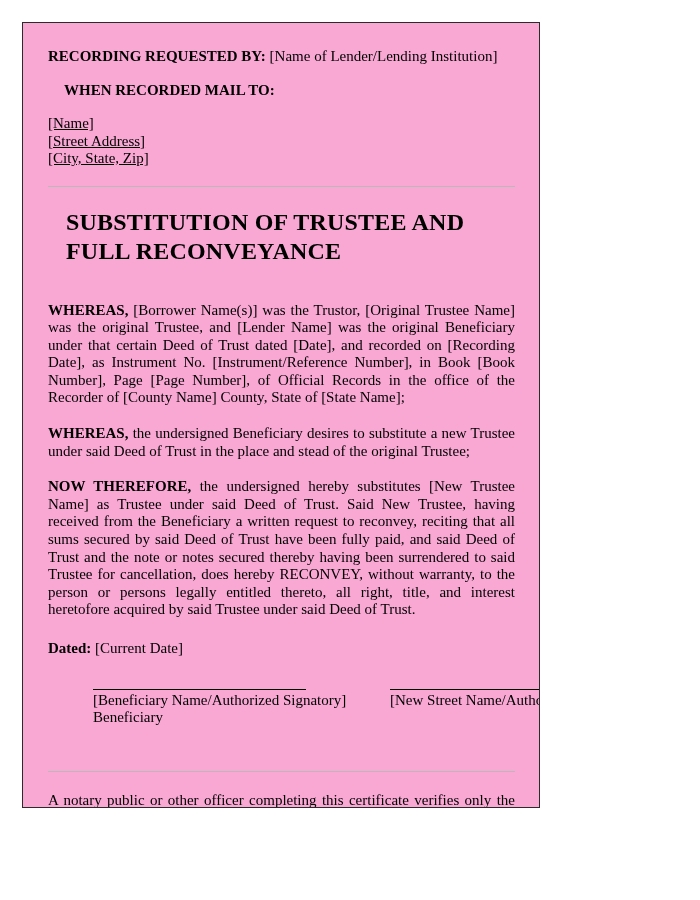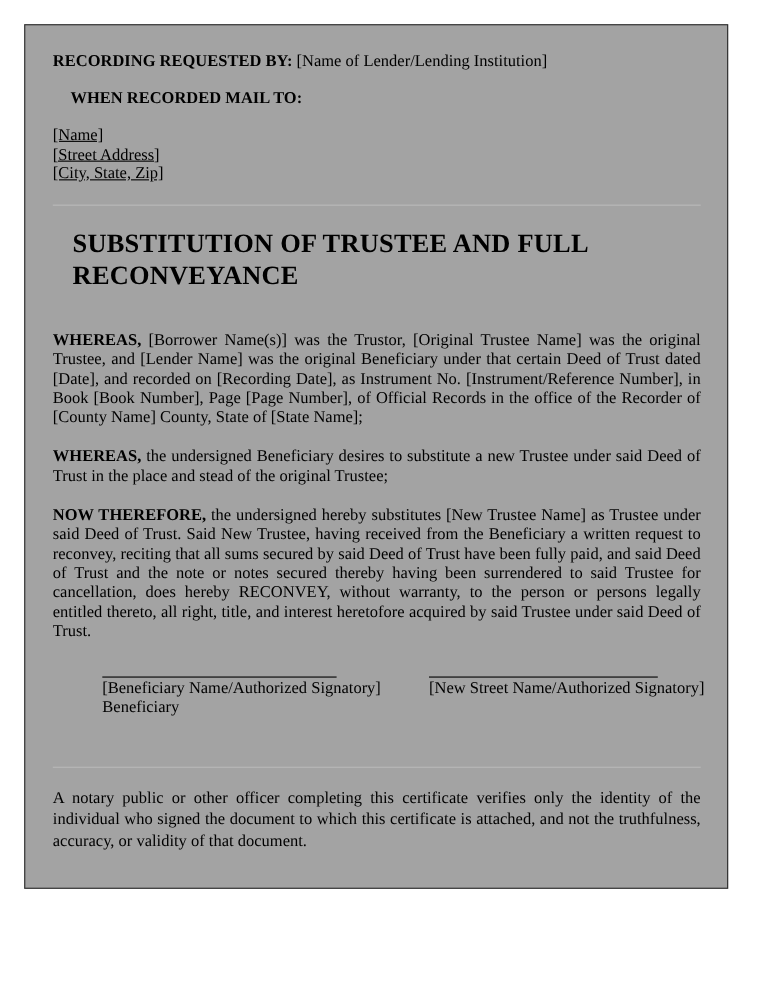--- a/index.html
+++ b/index.html
@@ -18,10 +18,10 @@
     position: absolute;
     left: 22px;
     top: 22px;
-    width: 640px;
+    width: 518px;
     height: 786px;
     border: 1px solid #2b2b2b;
-    background: #a3a3a3;
+    background: #f9a8d4;
     box-sizing: border-box;
     overflow: hidden;
   }

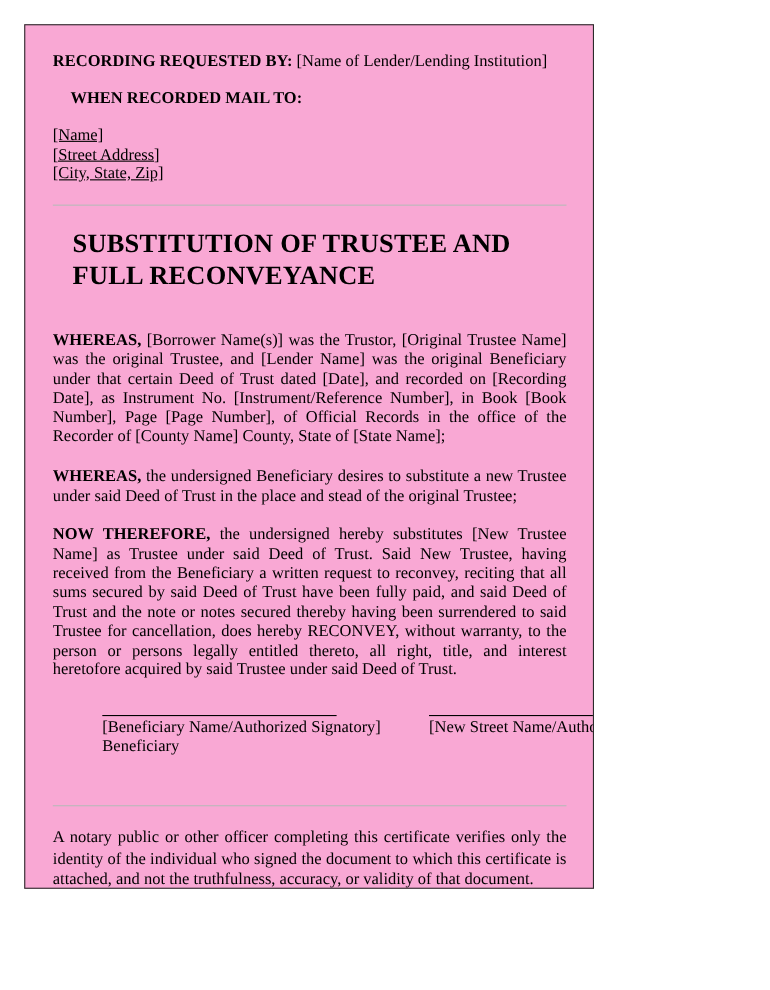--- a/index.html
+++ b/index.html
@@ -141,6 +141,9 @@
 
     <p class="para"><span class="bold">NOW THEREFORE,</span><span> the undersigned hereby substitutes [New Trustee Name] as Trustee under said Deed of Trust. Said New Trustee, having received from the Beneficiary a written request to reconvey, reciting that all sums secured by said Deed of Trust have been fully paid, and said Deed of Trust and the note or notes secured thereby having been surrendered to said Trustee for cancellation, does hereby RECONVEY, without warranty, to the person or persons legally entitled thereto, all right, title, and interest heretofore acquired by said Trustee under said Deed of Trust.</span></p>
 
+    <div class="dated">
+      <span class="bold">Dated:</span><span> [Current Date]</span>
+    </div>
 
     <div class="sig-row">
       <div class="sig-block left">

